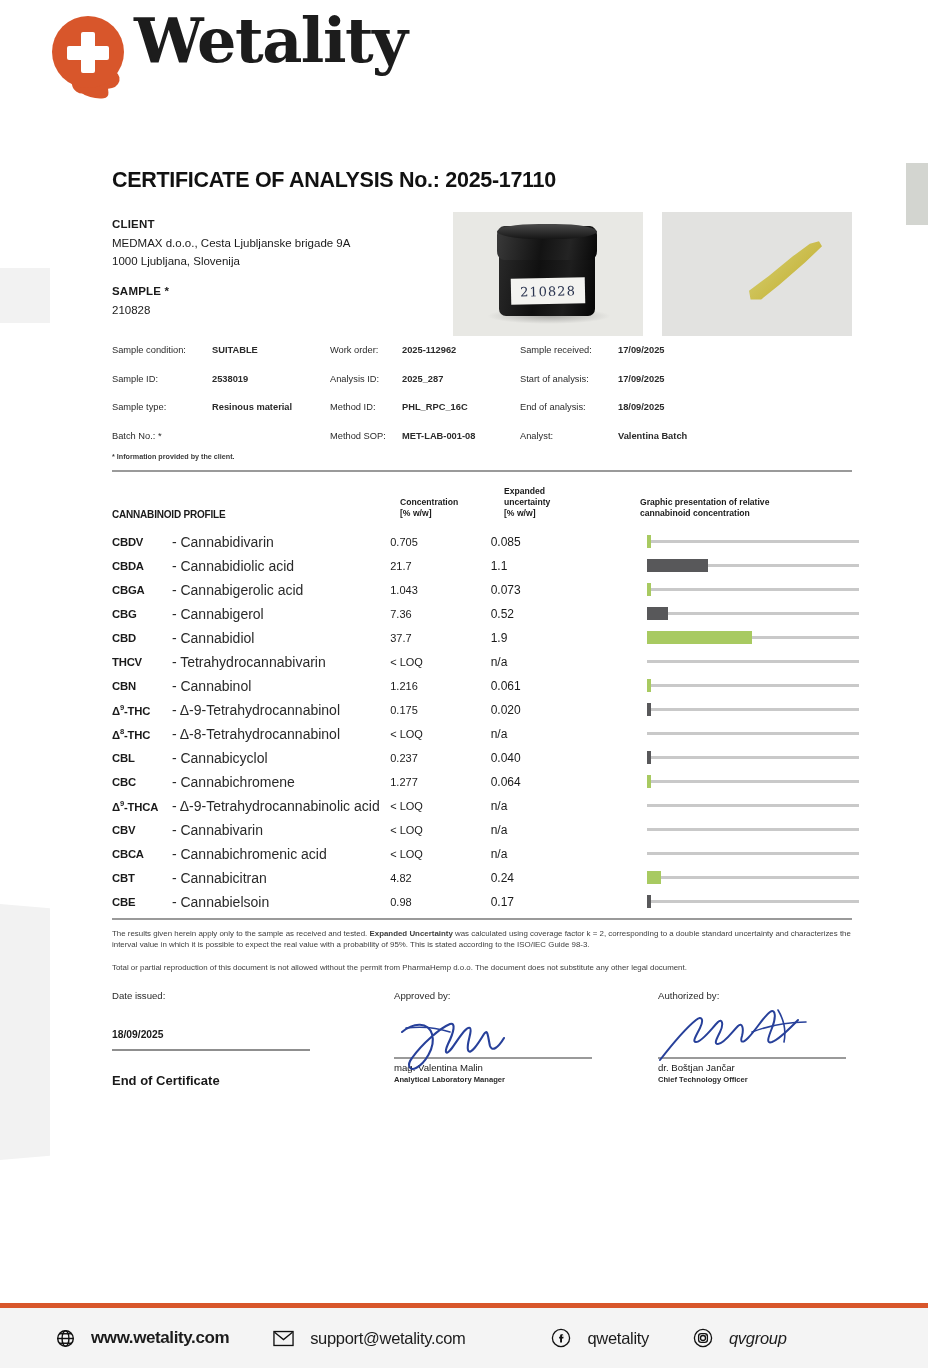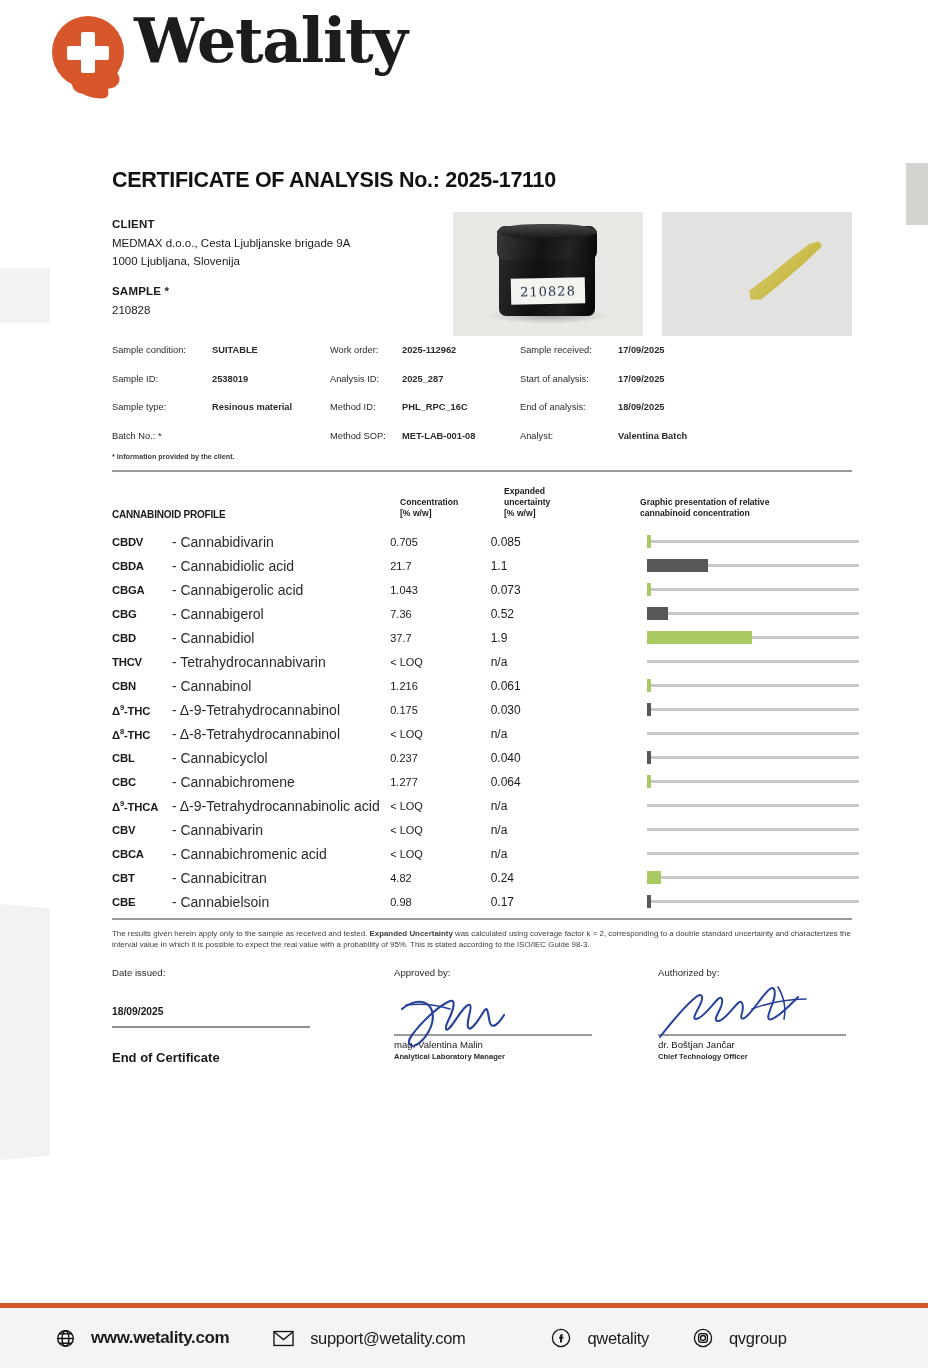--- a/index.html
+++ b/index.html
@@ -324,7 +324,7 @@
         <div class="c-abbr">Δ<sup>9</sup>-THC</div>
         <div class="c-name">- Δ-9-Tetrahydrocannabinol</div>
         <div class="c-conc">0.175</div>
-        <div class="c-unc">0.030</div>
+        <div class="c-unc">0.020</div>
         <div class="c-bar">
           <div class="track"></div>
           <div class="fill" style="width: 3.4px; background: rgb(88, 88, 90);"></div>

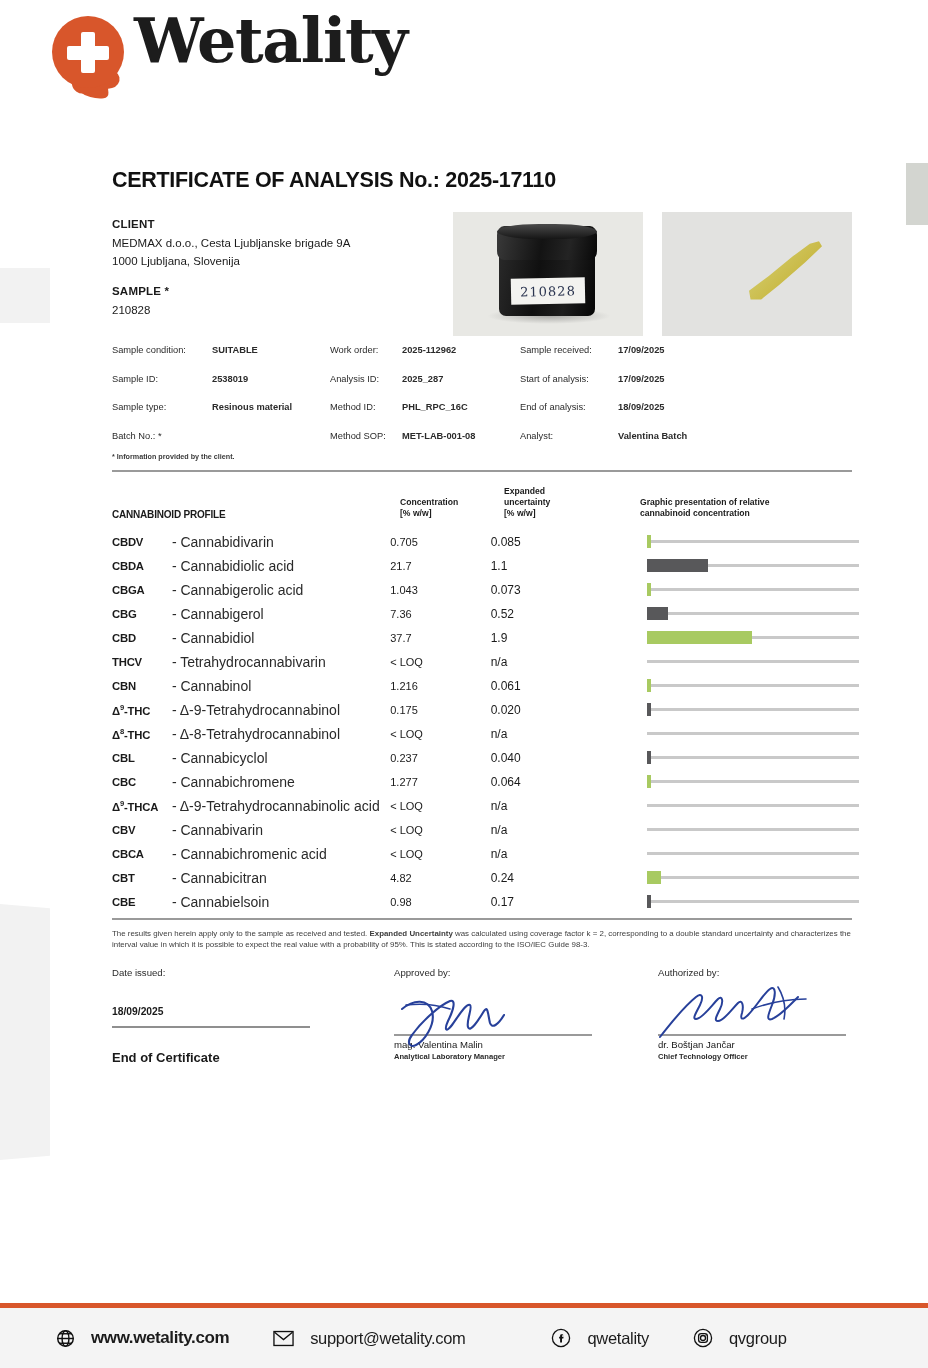--- a/index.html
+++ b/index.html
@@ -414,6 +414,7 @@
     <p>
       <span>The results given herein apply only to the sample as received and tested. </span><b>Expanded Uncertainty</b><span> was calculated using coverage factor k = 2, corresponding to a double standard uncertainty and characterizes the interval value in which it is possible to expect the real value with a probability of 95%. This is stated according to the ISO/IEC Guide 98-3.</span>
     </p>
+    <p>Total or partial reproduction of this document is not allowed without the permit from PharmaHemp d.o.o. The document does not substitute any other legal document.</p>
   </div>
 
   <div class="sigs">

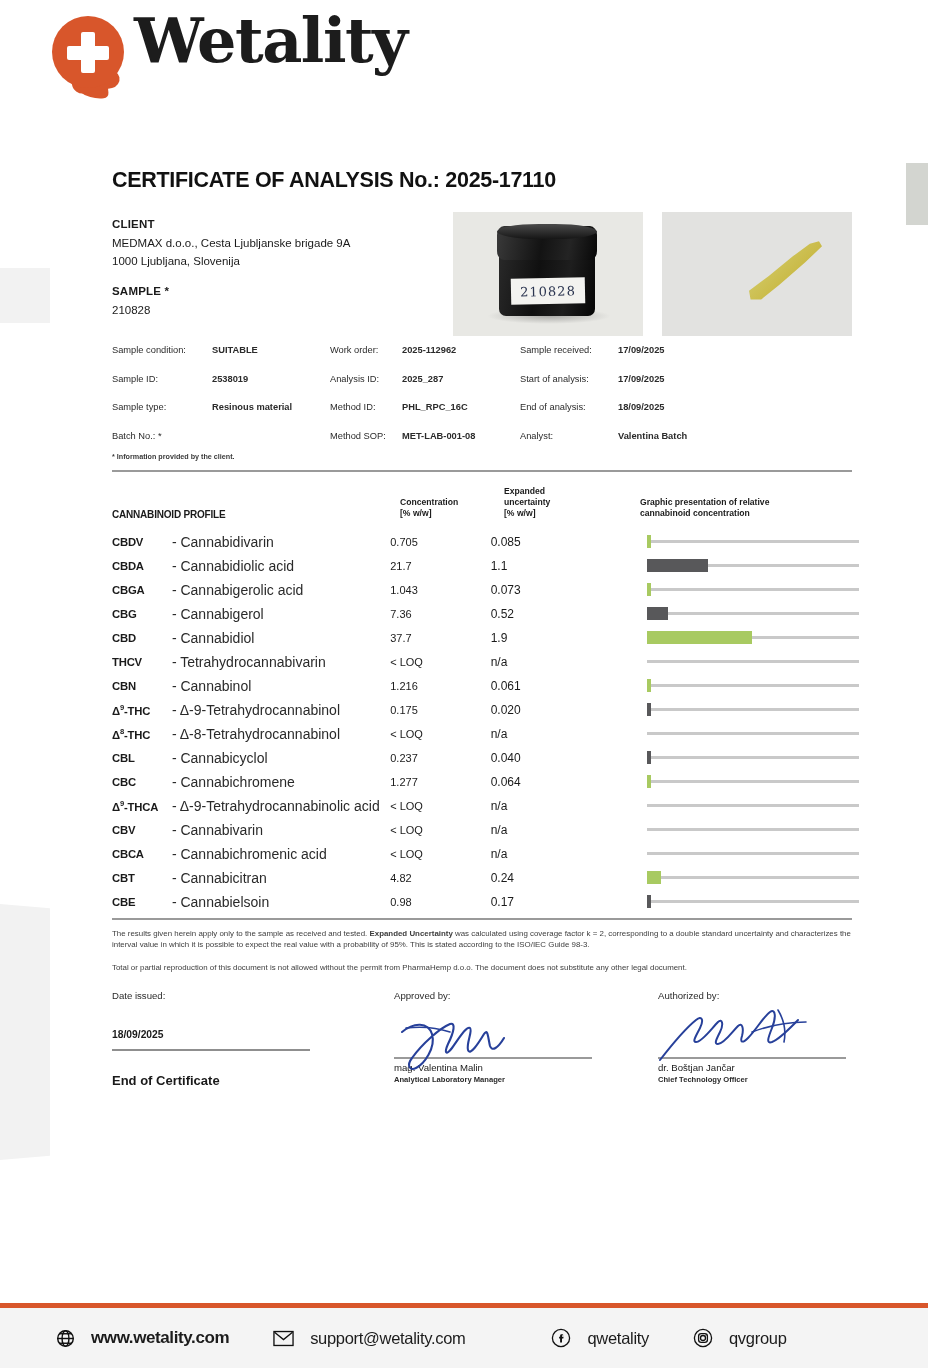--- a/index.html
+++ b/index.html
@@ -148,7 +148,7 @@
   .f-1 { margin-left: 56px; }
   .f-2 { margin-left: 44px; }
   .f-3 { margin-left: 86px; }
-  .f-4 { margin-left: 44px; }
+  .f-4 { margin-left: 44px; font-style: italic; }
   .f-web { font-size: 17px; font-weight: 700; letter-spacing: -.4px; }
   .f-txt { font-size: 16.5px; letter-spacing: -.3px; }
   .f-icn { display: flex; align-items: center; justify-content: center; }

